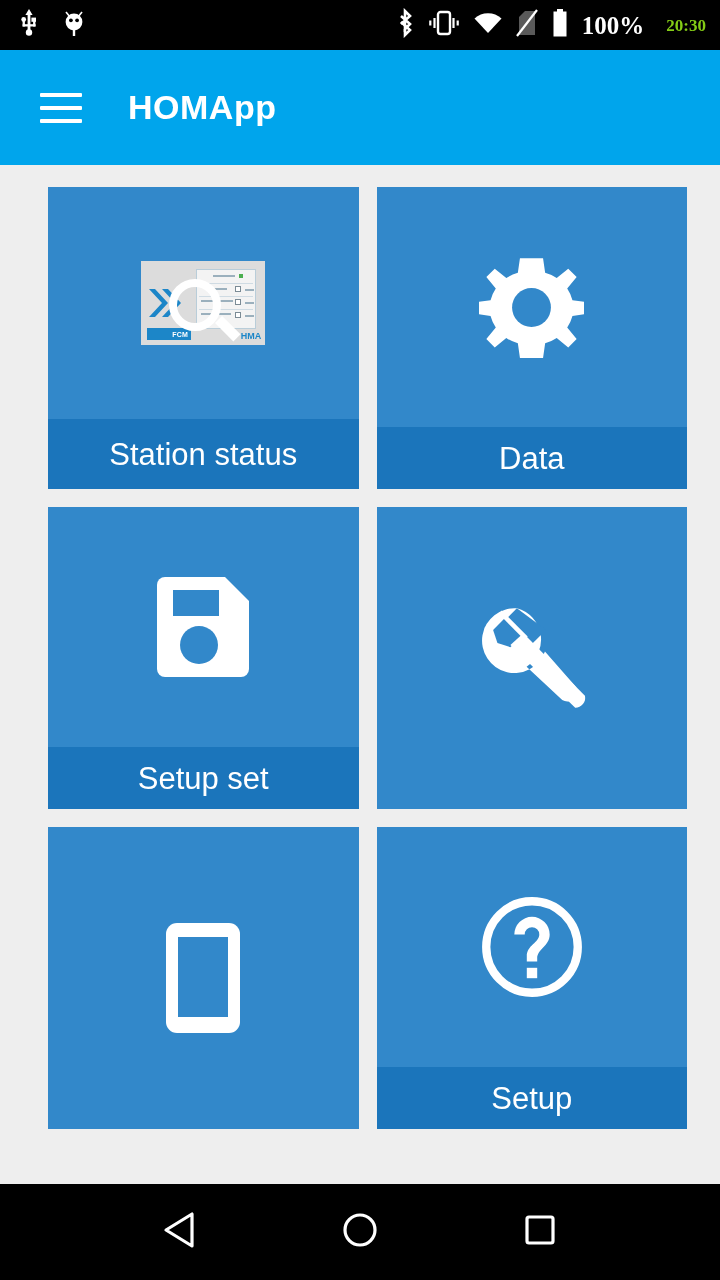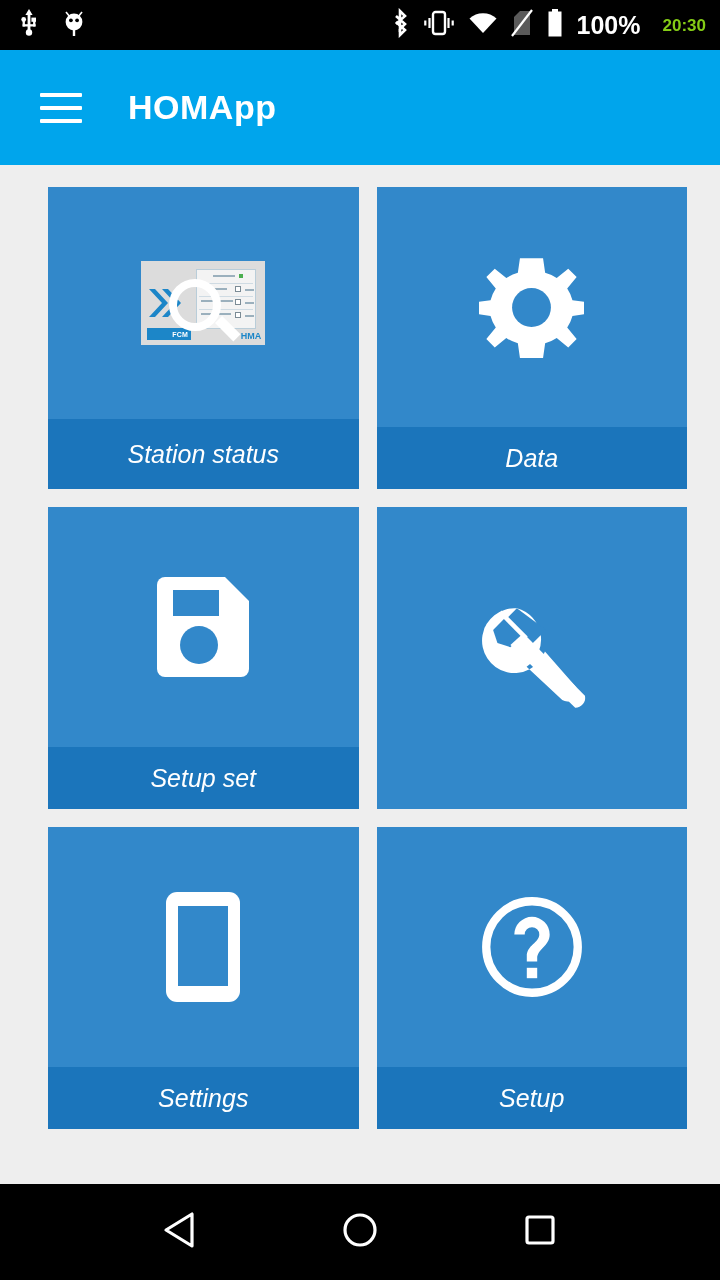--- a/index.html
+++ b/index.html
@@ -16,6 +16,7 @@
     height:50px; background:#000; color:#fff;
     display:flex; flex:0 0 50px;
     padding:0 14px 0 18px;
+    font-family:Liberation Serif, serif;
   }
   .sb-left { display:flex; align-items:center; gap:22px; }
   .sb-right { margin-left:auto; display:flex; align-items:center; gap:13px; }

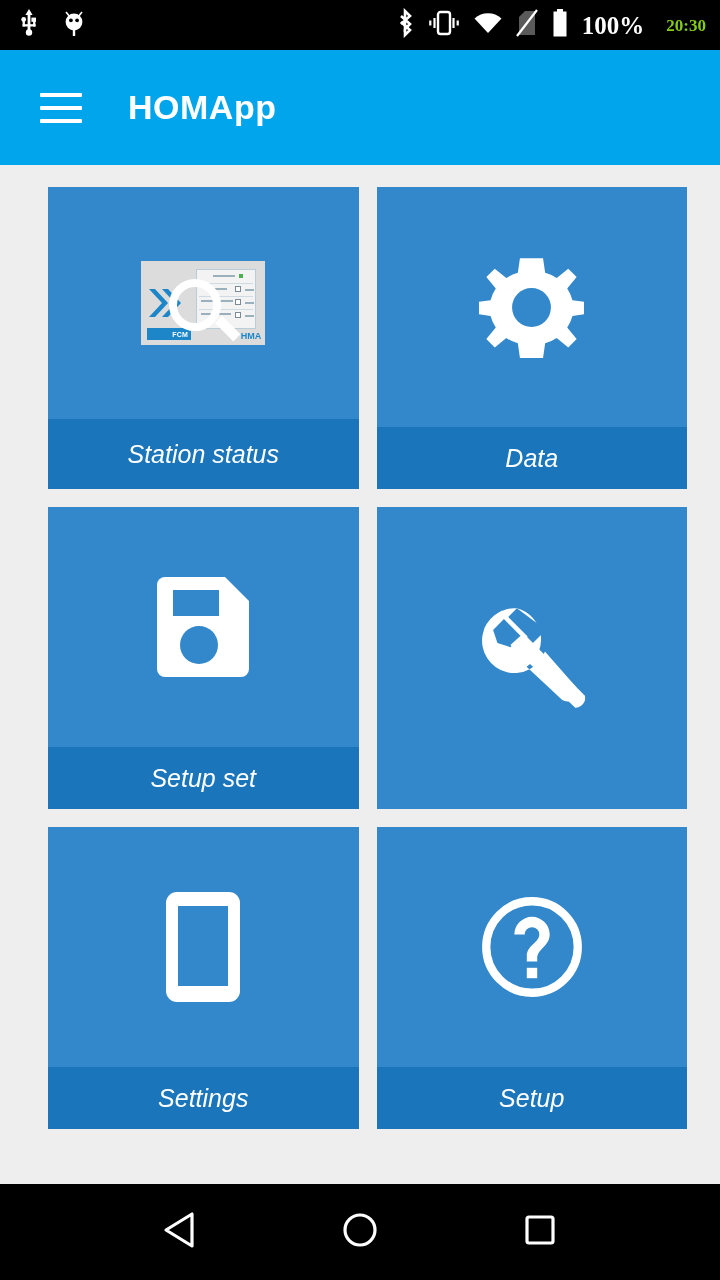--- a/index.html
+++ b/index.html
@@ -55,7 +55,7 @@
   .tile-label {
     width:100%; background:#1b75bb; color:#fff;
     height:62px; display:flex; align-items:center; justify-content:center;
-    font-size:25px; line-height:1;font-style:italic;
+    font-size:31px; line-height:1;
   }
   .tile.tall-label .tile-label { height:70px; }
 

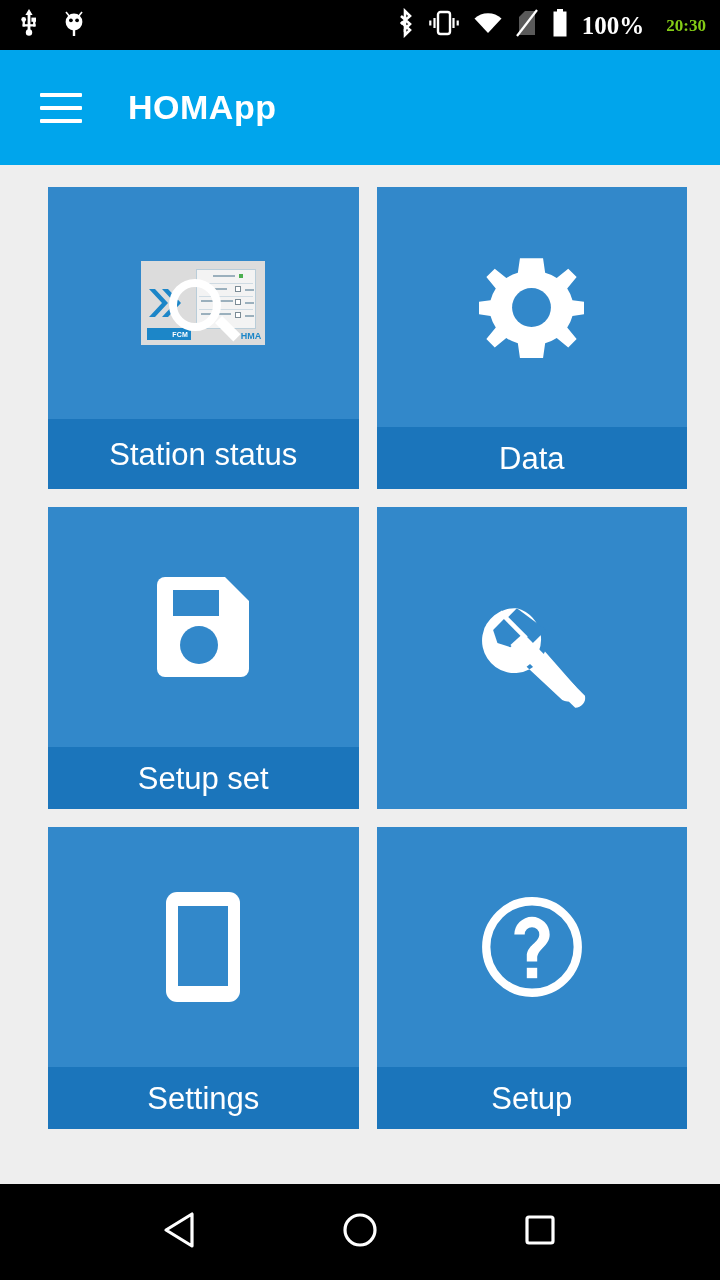--- a/index.html
+++ b/index.html
@@ -271,7 +271,6 @@
             <rect x="12" y="14" width="50" height="80" fill="#3288ca"></rect>
           </svg>
         </div>
-        <div class="tile-label">Settings</div>
       </div>
 
       <div class="tile">

